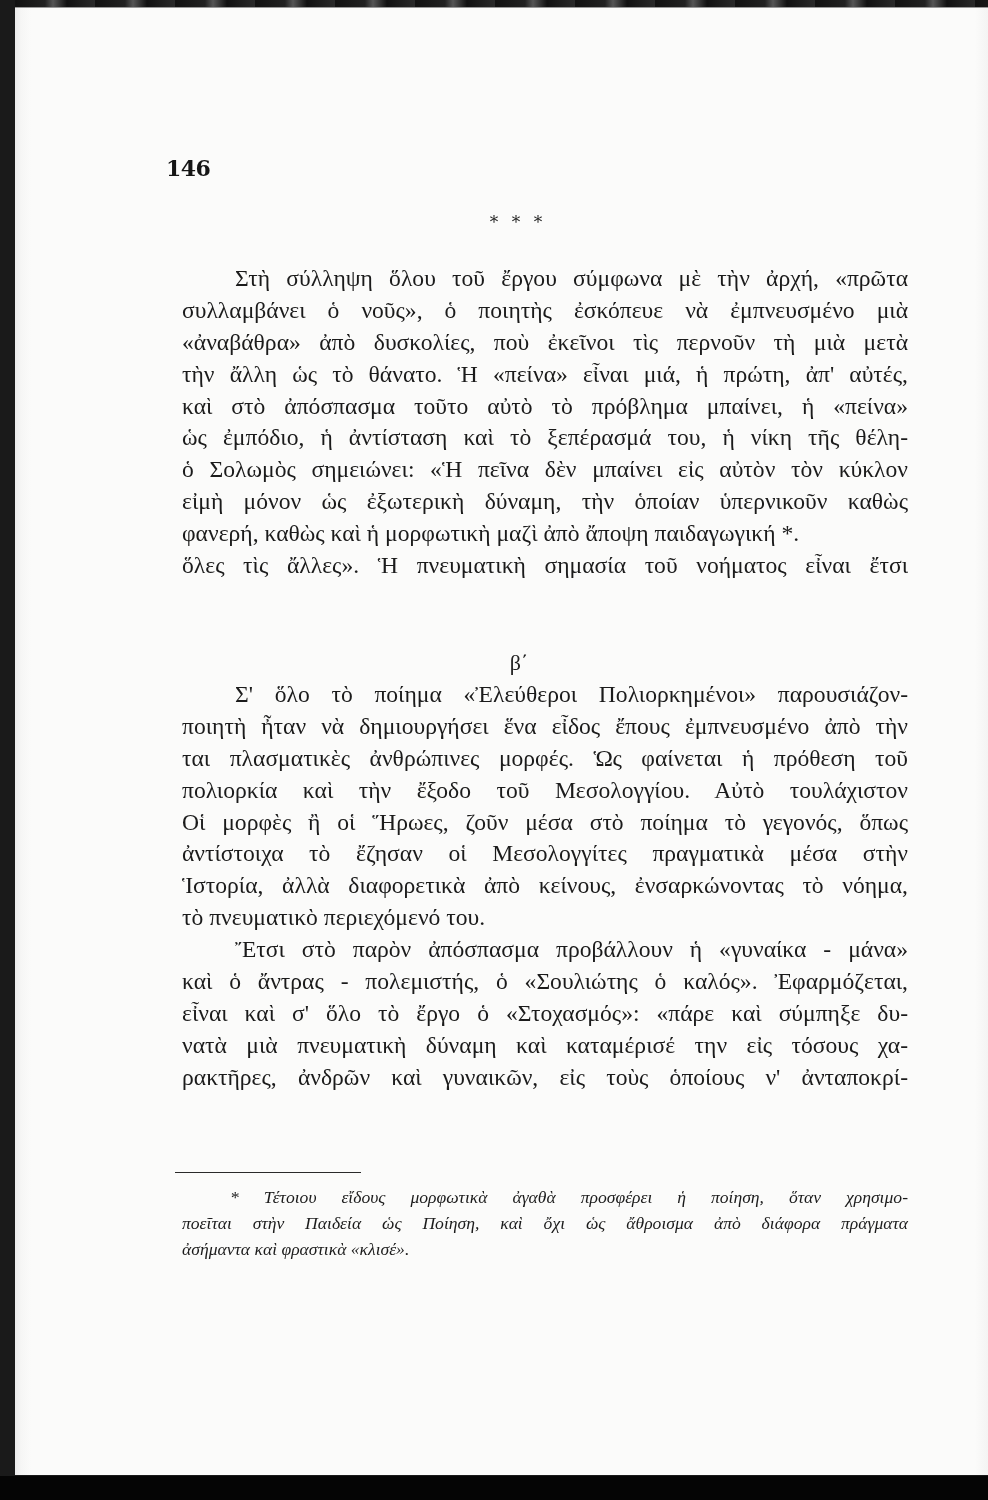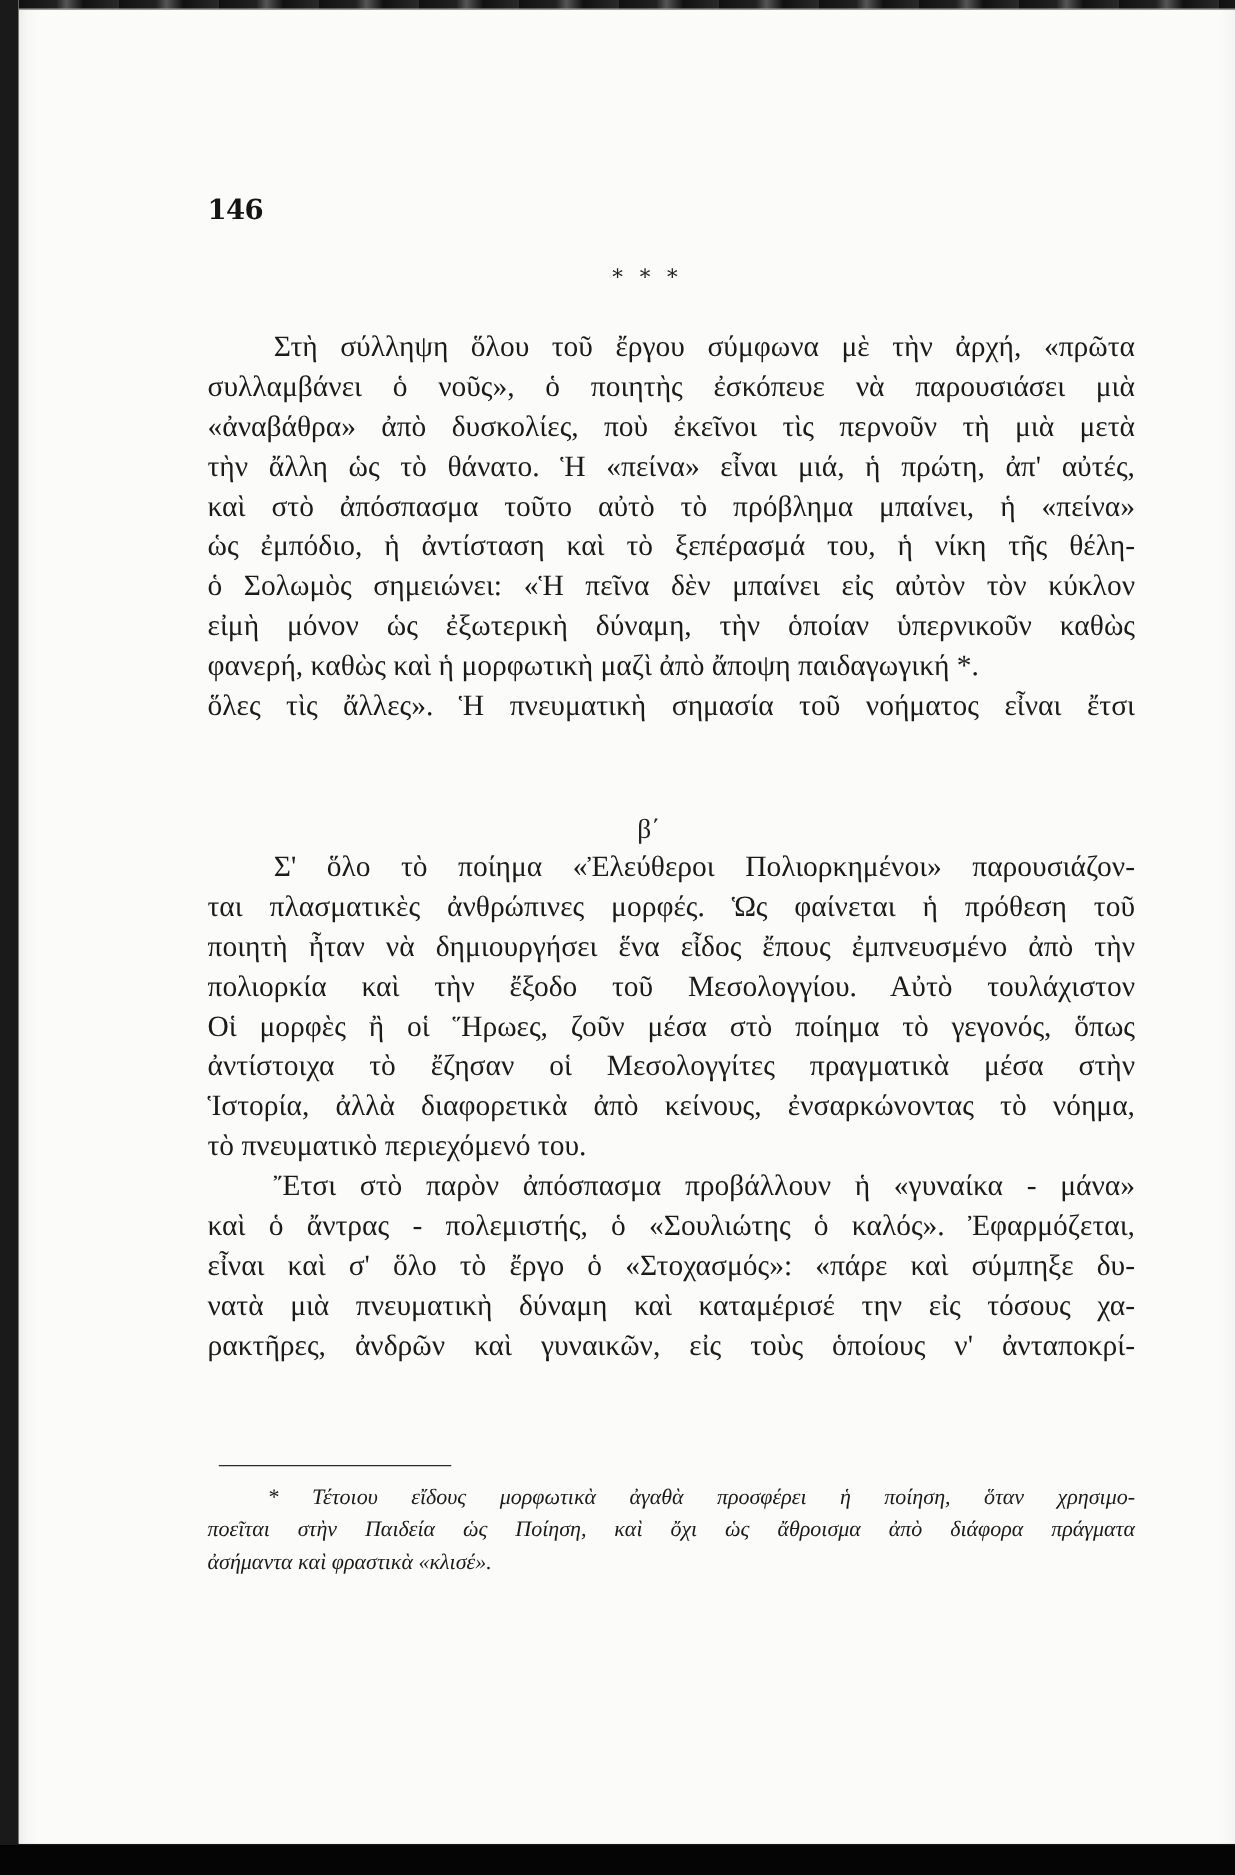--- a/index.html
+++ b/index.html
@@ -77,6 +77,7 @@
       text-align: justify;
       text-align-last: justify;
       height: 31.9px;
+      margin-left: 16px;
     }
     .line.last {
       text-align-last: left;

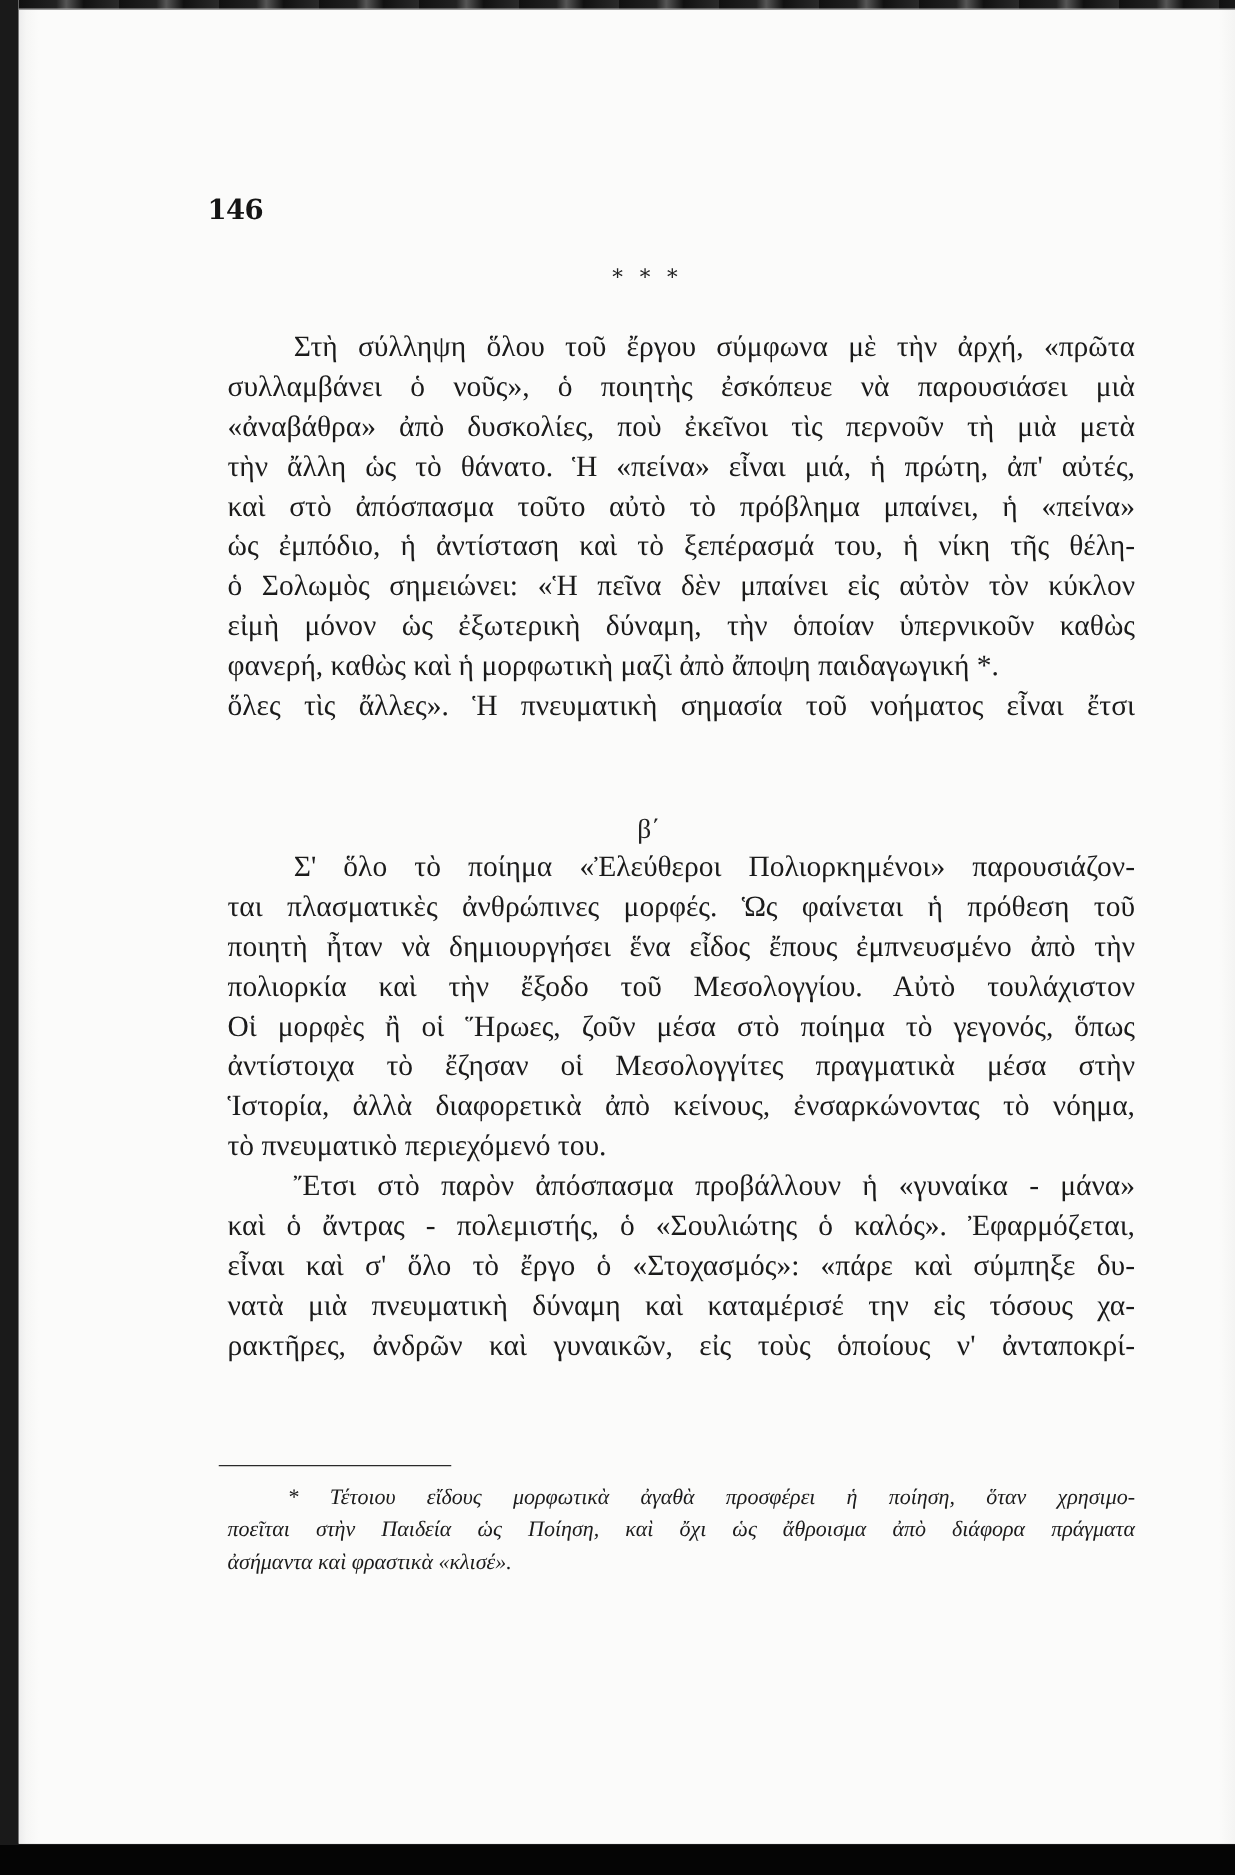--- a/index.html
+++ b/index.html
@@ -133,7 +133,7 @@
 
   <div class="body-text section-1">
     <span class="line indent">Στὴ σύλληψη ὅλου τοῦ ἔργου σύμφωνα μὲ τὴν ἀρχή, «πρῶτα</span>
-    <span class="line">συλλαμβάνει ὁ νοῦς», ὁ ποιητὴς ἐσκόπευε νὰ παρουσιάσει μιὰ</span>
+    <span class="line">συλλαμβάνει ὁ νοῦς», ὁ ποιητὴς ἐσκόπευε νὰ ἐμπνευσμένο μιὰ</span>
     <span class="line">«ἀναβάθρα» ἀπὸ δυσκολίες, ποὺ ἐκεῖνοι τὶς περνοῦν τὴ μιὰ μετὰ</span>
     <span class="line">τὴν ἄλλη ὡς τὸ θάνατο. Ἡ «πείνα» εἶναι μιά, ἡ πρώτη, ἀπ' αὐτές,</span>
     <span class="line">καὶ στὸ ἀπόσπασμα τοῦτο αὐτὸ τὸ πρόβλημα μπαίνει, ἡ «πείνα»</span>

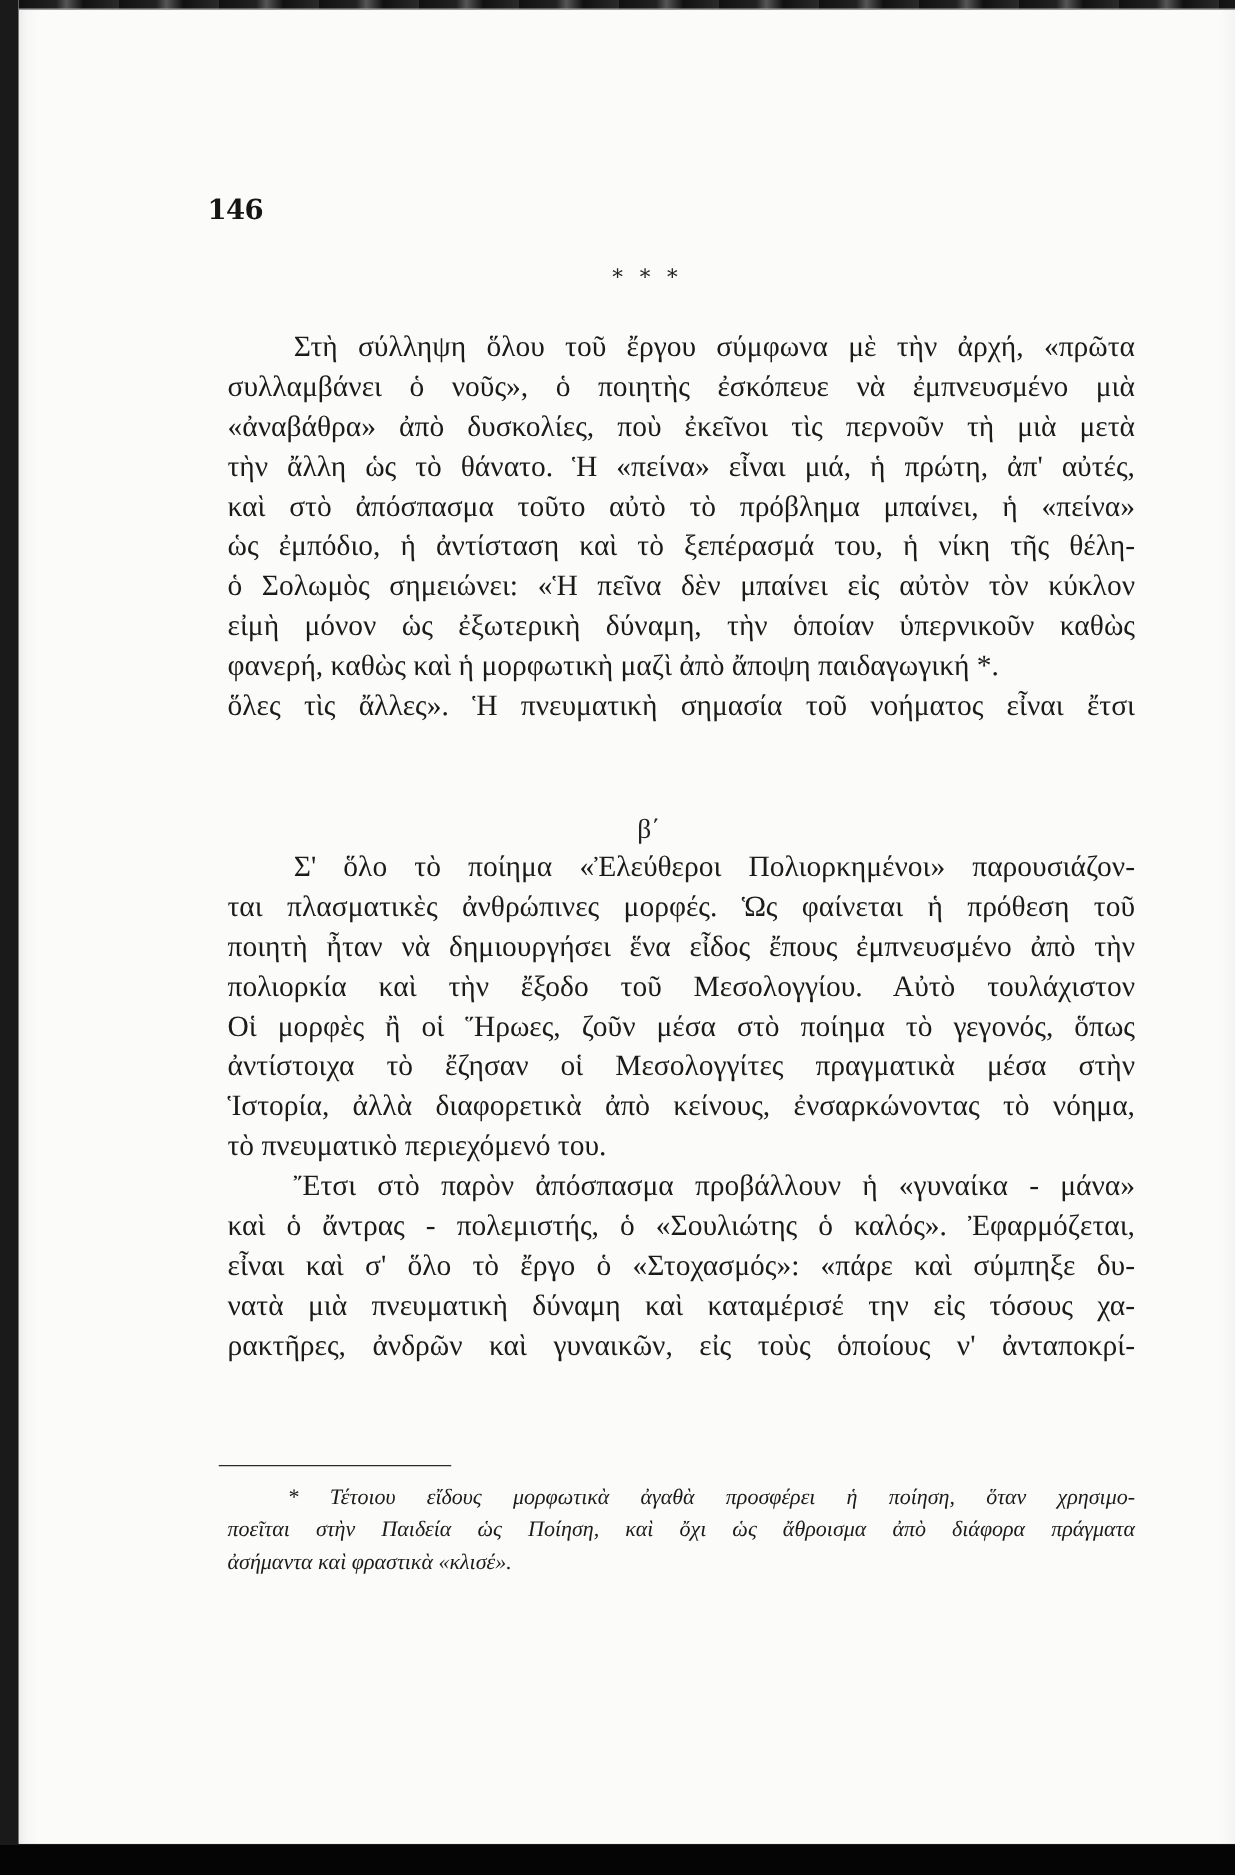--- a/index.html
+++ b/index.html
@@ -148,8 +148,8 @@
 
   <div class="body-text section-2">
     <span class="line indent">Σ' ὅλο τὸ ποίημα «Ἐλεύθεροι Πολιορκημένοι» παρουσιάζον-</span>
+    <span class="line">ποιητὴ ἦταν νὰ δημιουργήσει ἕνα εἶδος ἔπους ἐμπνευσμένο ἀπὸ τὴν</span>
     <span class="line">ται πλασματικὲς ἀνθρώπινες μορφές. Ὡς φαίνεται ἡ πρόθεση τοῦ</span>
-    <span class="line">ποιητὴ ἦταν νὰ δημιουργήσει ἕνα εἶδος ἔπους ἐμπνευσμένο ἀπὸ τὴν</span>
     <span class="line">πολιορκία καὶ τὴν ἔξοδο τοῦ Μεσολογγίου. Αὐτὸ τουλάχιστον</span>
     <span class="line">Οἱ μορφὲς ἢ οἱ Ἥρωες, ζοῦν μέσα στὸ ποίημα τὸ γεγονός, ὅπως</span>
     <span class="line">ἀντίστοιχα τὸ ἔζησαν οἱ Μεσολογγίτες πραγματικὰ μέσα στὴν</span>

